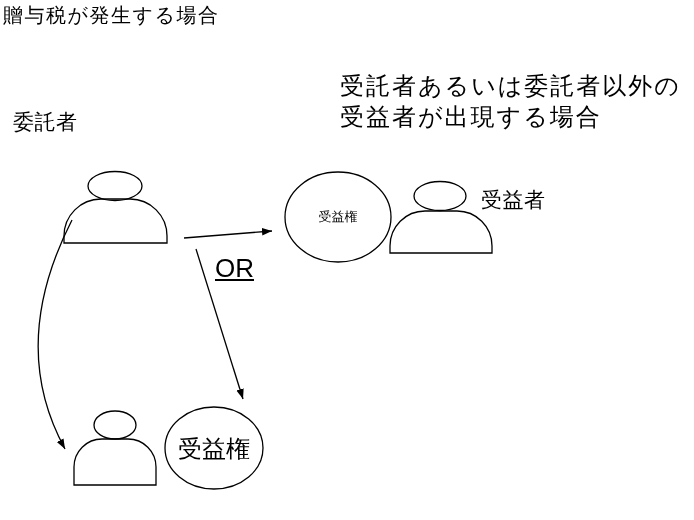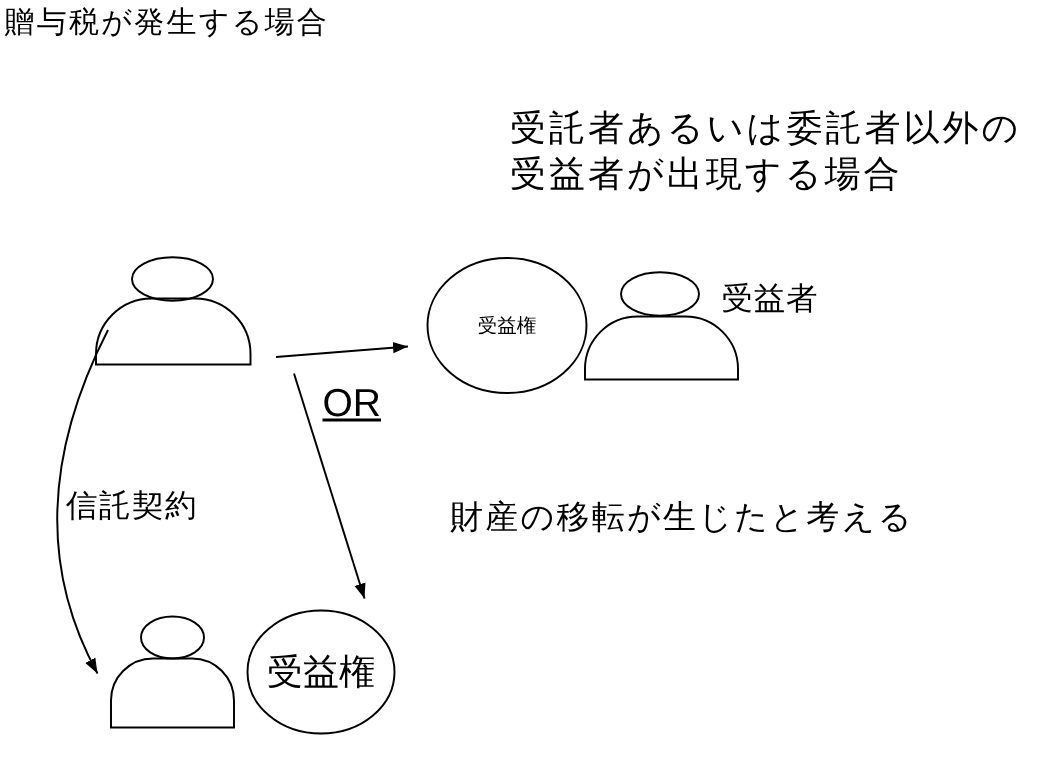--- a/index.html
+++ b/index.html
@@ -78,6 +78,7 @@
 
   <div class="lbl lbl-title">贈与税が発生する場合</div>
 
+  <div class="lbl lbl-settlor">委託者</div>
 
   <div class="lbl lbl-note">受託者あるいは委託者以外の
 受益者が出現する場合</div>

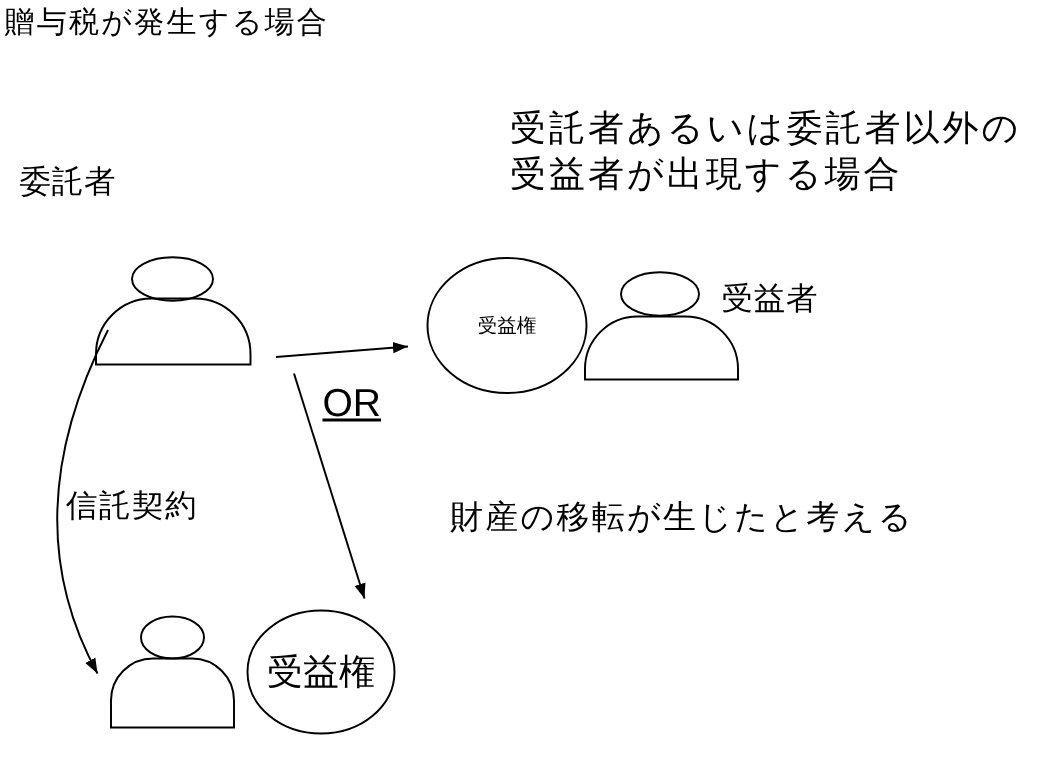--- a/index.html
+++ b/index.html
@@ -87,7 +87,6 @@
 
   <div class="lbl lbl-or">OR</div>
 
-  <div class="lbl lbl-trust">信託契約</div>
 
   <div class="lbl lbl-transfer">財産の移転が生じたと考える</div>
 

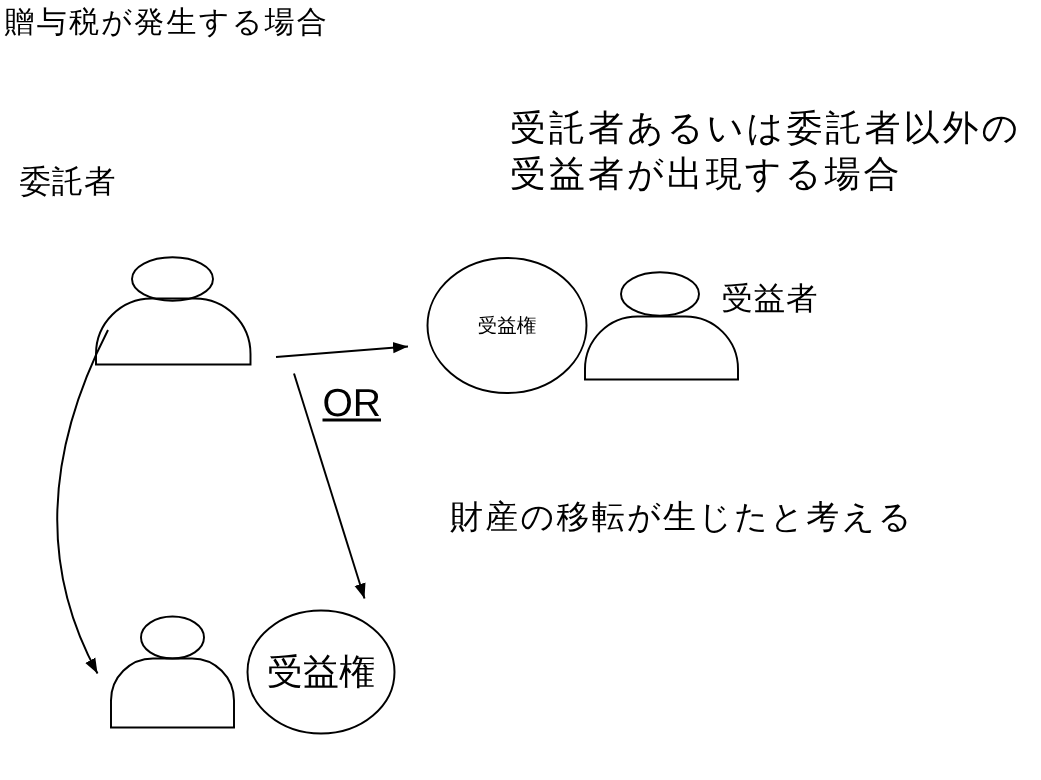--- a/index.html
+++ b/index.html
@@ -88,7 +88,6 @@
   <div class="lbl lbl-or">OR</div>
 
 
-  <div class="lbl lbl-transfer">財産の移転が生じたと考える</div>
 
   <div class="lbl lbl-right-small">受益権</div>
 

